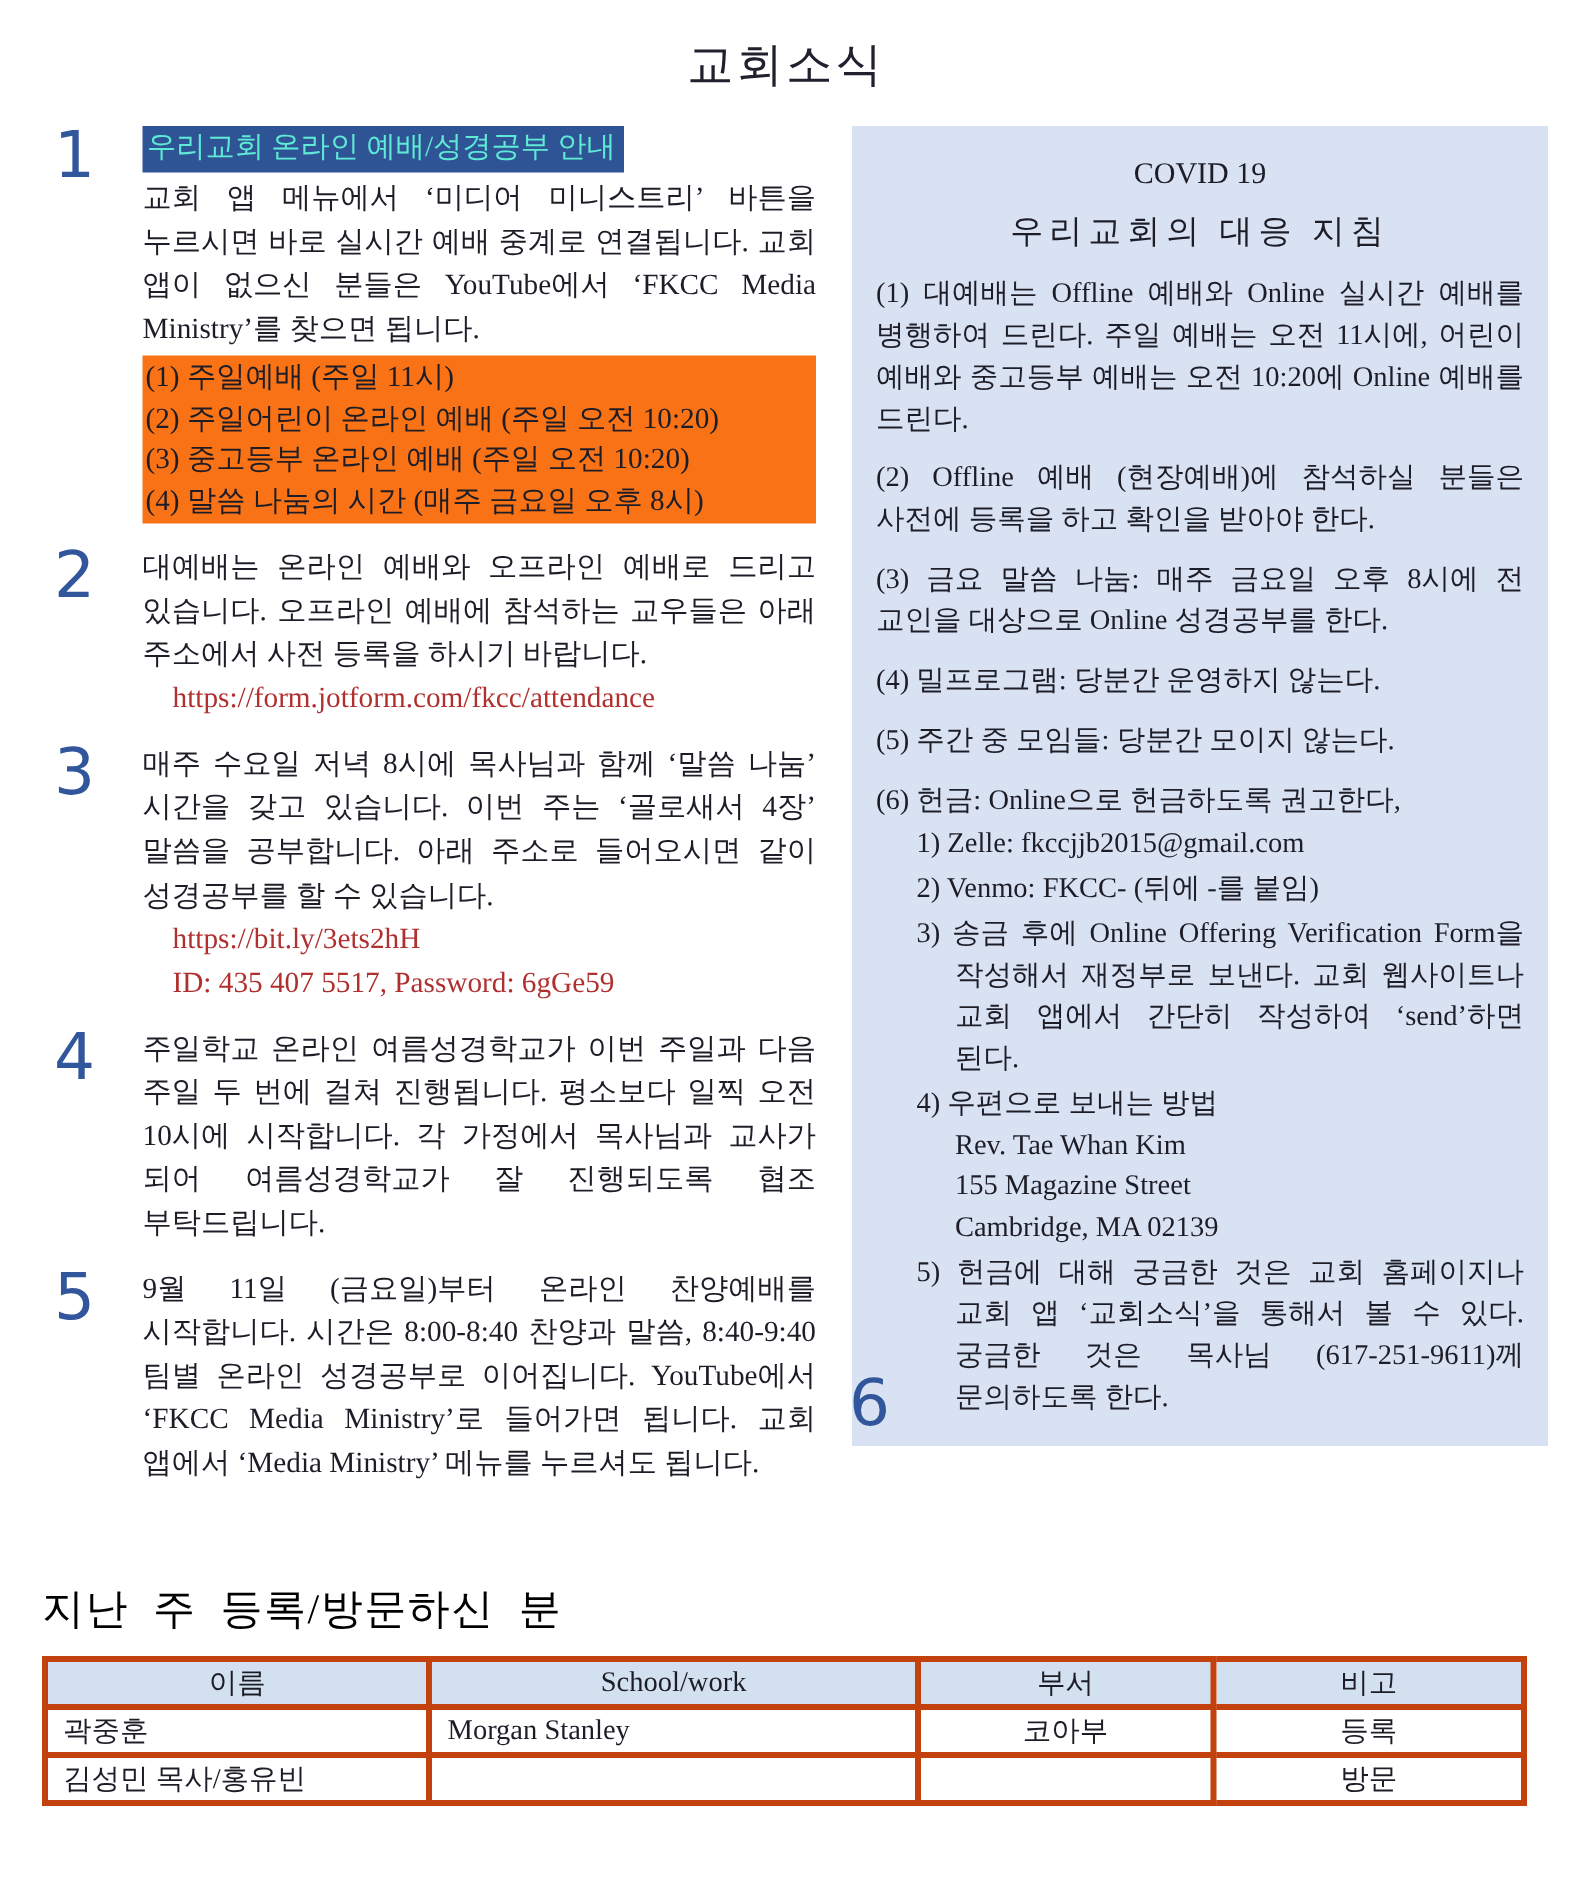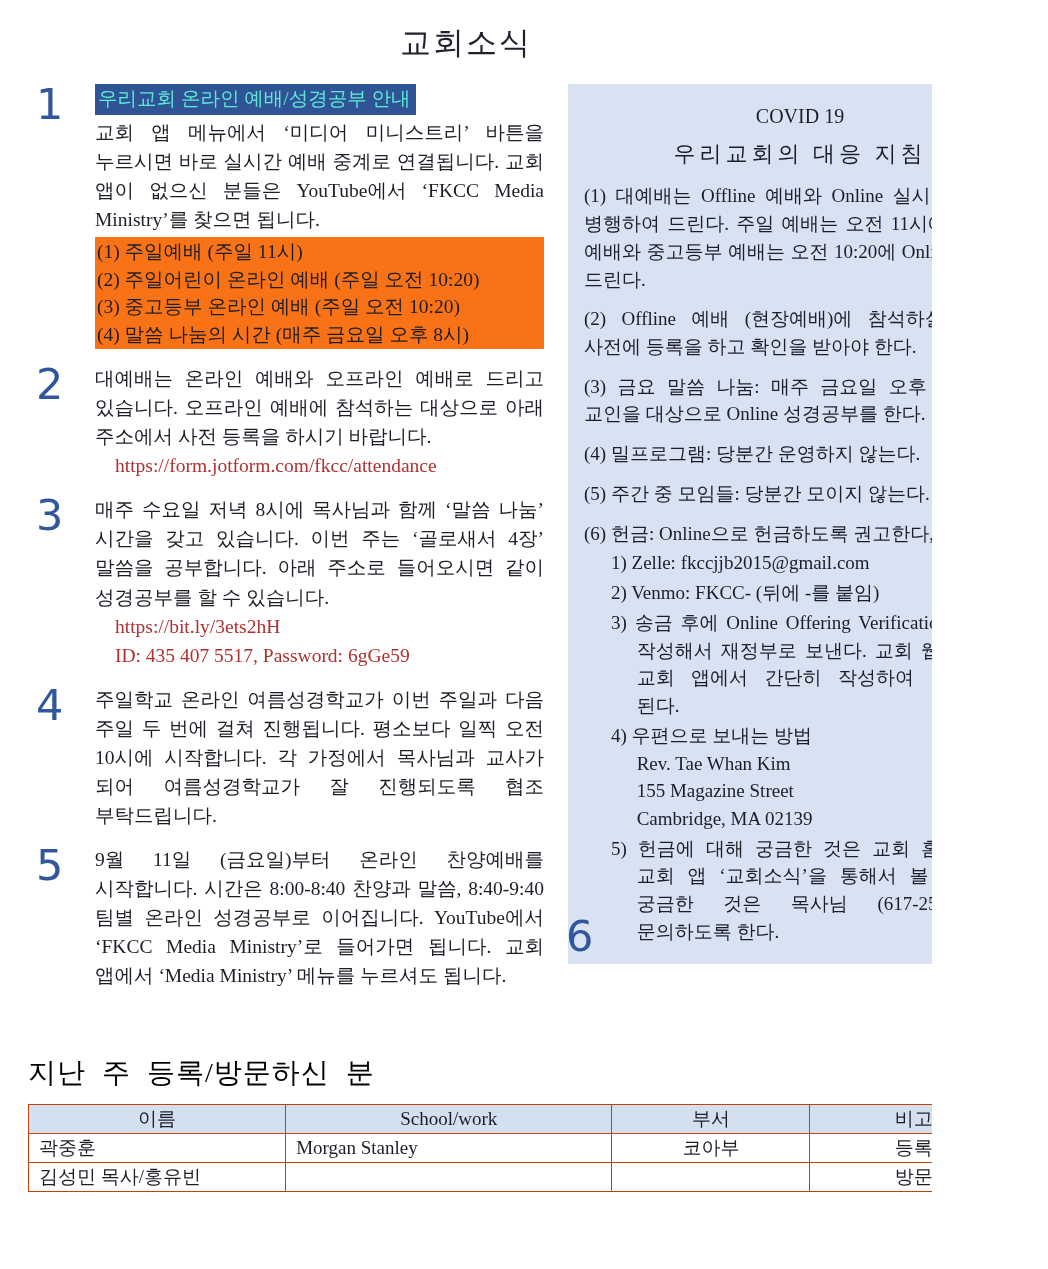--- a/index.html
+++ b/index.html
@@ -4,7 +4,7 @@
 <style>
   html,body { margin:0; padding:0; background:#ffffff; }
   .page {
-    position:relative; width:932px; height:1269px; background:#ffffff;
+    position:relative; width:1048px; height:1269px; background:#ffffff;
     font-family:"Liberation Serif","DejaVu Serif",serif; color:#1d1d27; overflow:hidden;
   }
   .doc-title {

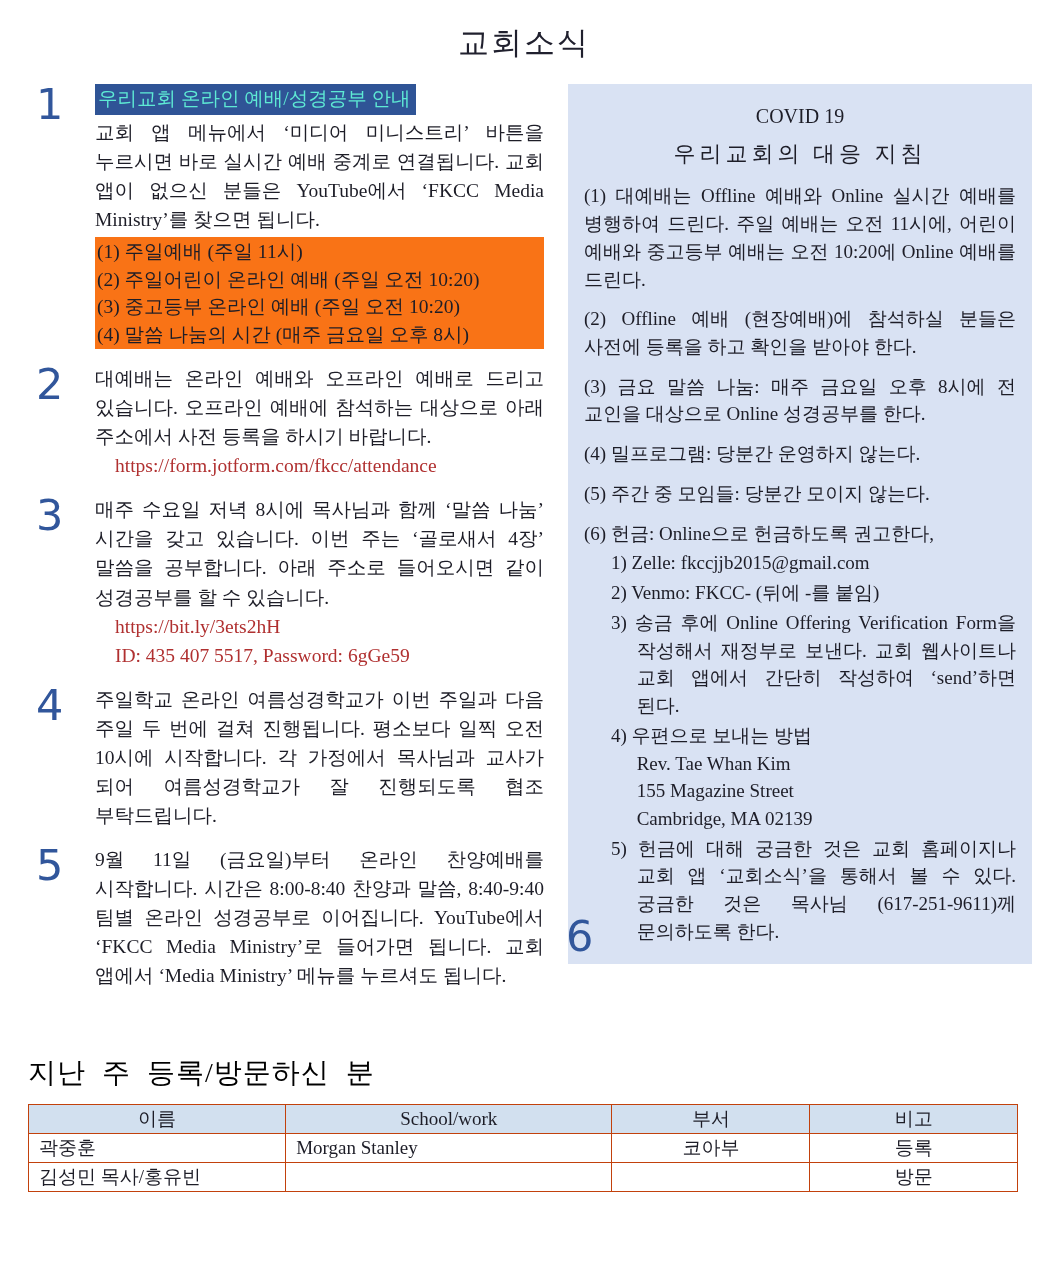--- a/index.html
+++ b/index.html
@@ -80,7 +80,7 @@
     <div class="item">
       <div class="num">2</div>
       <div class="itext">
-        <div>대예배는 온라인 예배와 오프라인 예배로 드리고 있습니다. 오프라인 예배에 참석하는 대상으로 아래 주소에서 사전 등록을 하시기 바랍니다.</div>
+        <div>대예배는 온라인 예배와 오프라인 예배로 드리고 있습니다. 오프라인 예배에 참석하는 교우들은 아래 주소에서 사전 등록을 하시기 바랍니다.</div>
         <div class="redlink">https://form.jotform.com/fkcc/attendance</div>
       </div>
     </div>

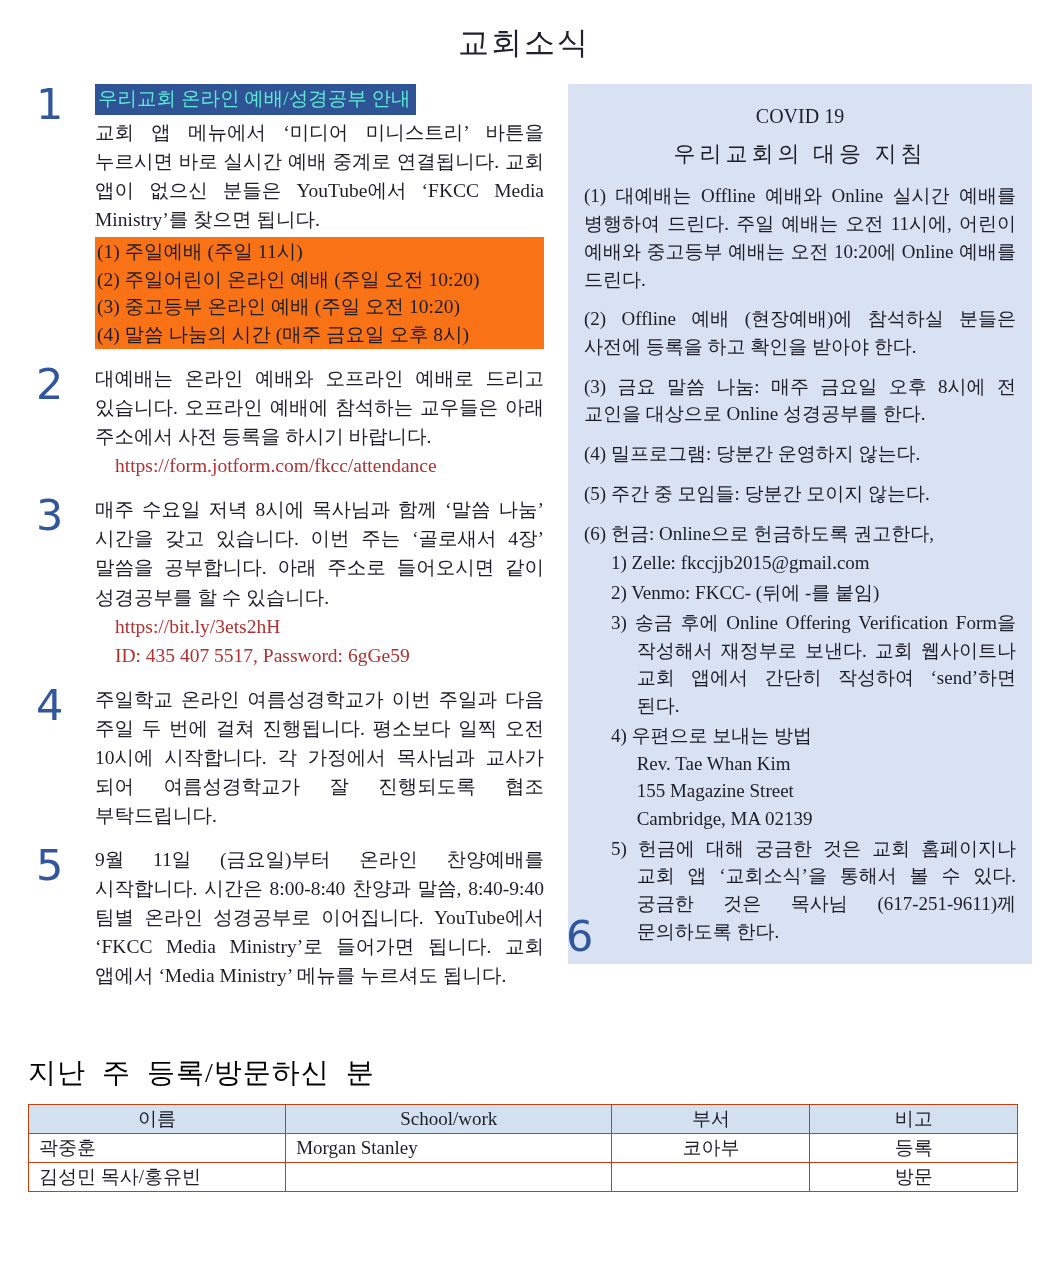--- a/index.html
+++ b/index.html
@@ -49,7 +49,7 @@
     word-spacing:8px; color:#000000;
   }
   table.vtable { width:100%; border-collapse:collapse; font-size:19px; table-layout:fixed; }
-  .vtable th, .vtable td { border:1px solid #c2410c; height:26px; padding:1px 10px; overflow:hidden; }
+  .vtable th, .vtable td { border:4px solid #c2410c; height:26px; padding:1px 10px; overflow:hidden; }
   .vtable th { background:#D2E0EF; font-weight:normal; text-align:center; }
   .vtable td.c { text-align:center; }
   .vtable td.l { text-align:left; }

